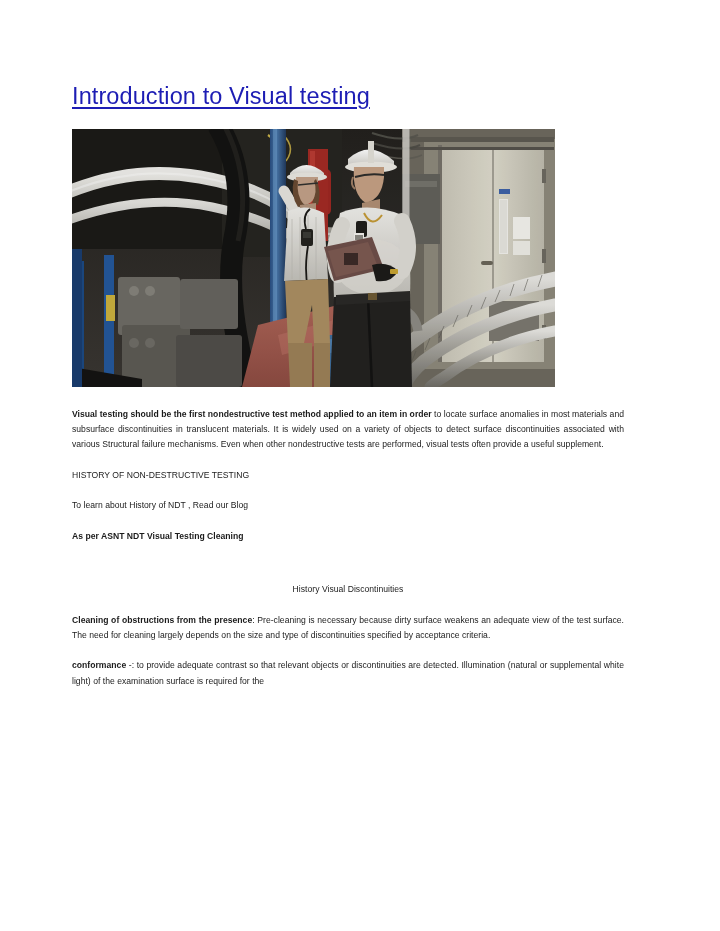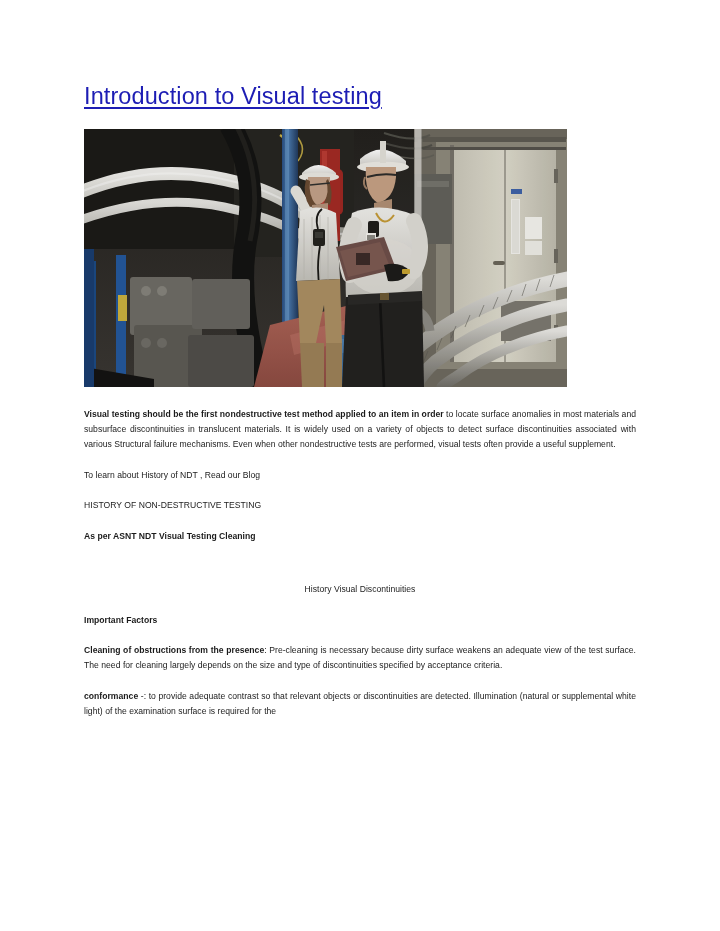--- a/index.html
+++ b/index.html
@@ -26,7 +26,7 @@
 
   .content {
     position: absolute;
-    left: 84px;
+    left: 72px;
     top: 82px;
     width: 552px;
   }

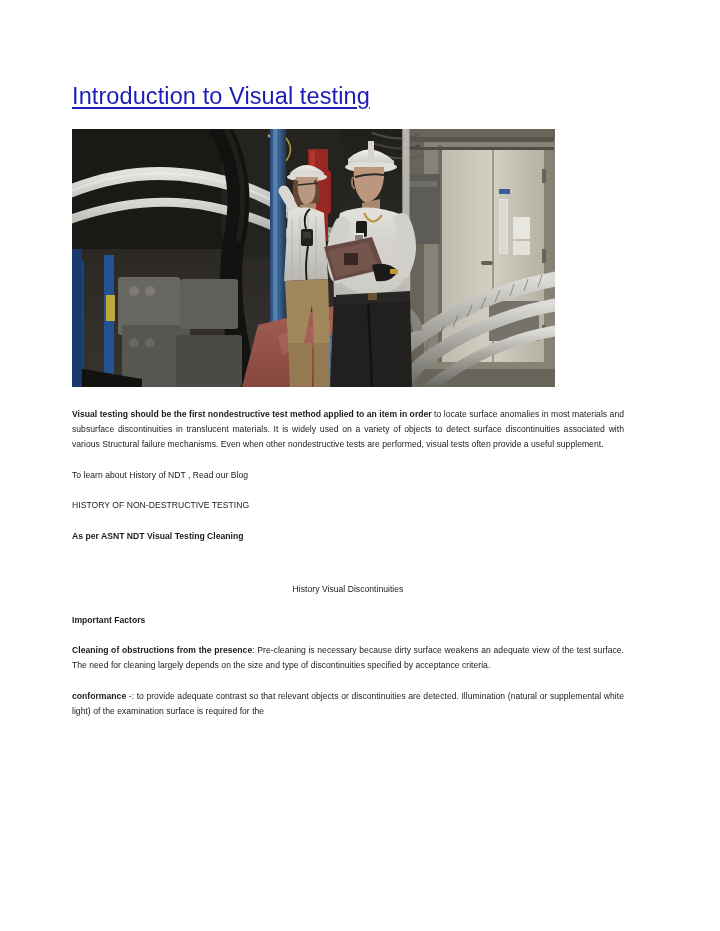--- a/index.html
+++ b/index.html
@@ -320,9 +320,9 @@
 
       <p class="para lead"><span class="b">Visual testing should be the first nondestructive test method applied to an item in order</span><span> to locate surface anomalies in most materials and subsurface discontinuities in translucent materials. It is widely used on a variety of objects to detect surface discontinuities associated with various Structural failure mechanisms. Even when other nondestructive tests are performed, visual tests often provide a useful supplement.</span></p>
 
+      <p class="para plain">HISTORY OF NON-DESTRUCTIVE TESTING</p>
+
       <p class="para plain">To learn about History of NDT , Read our Blog</p>
-
-      <p class="para plain">HISTORY OF NON-DESTRUCTIVE TESTING</p>
 
       <p class="para plain bold-all">As per ASNT NDT Visual Testing Cleaning</p>
 

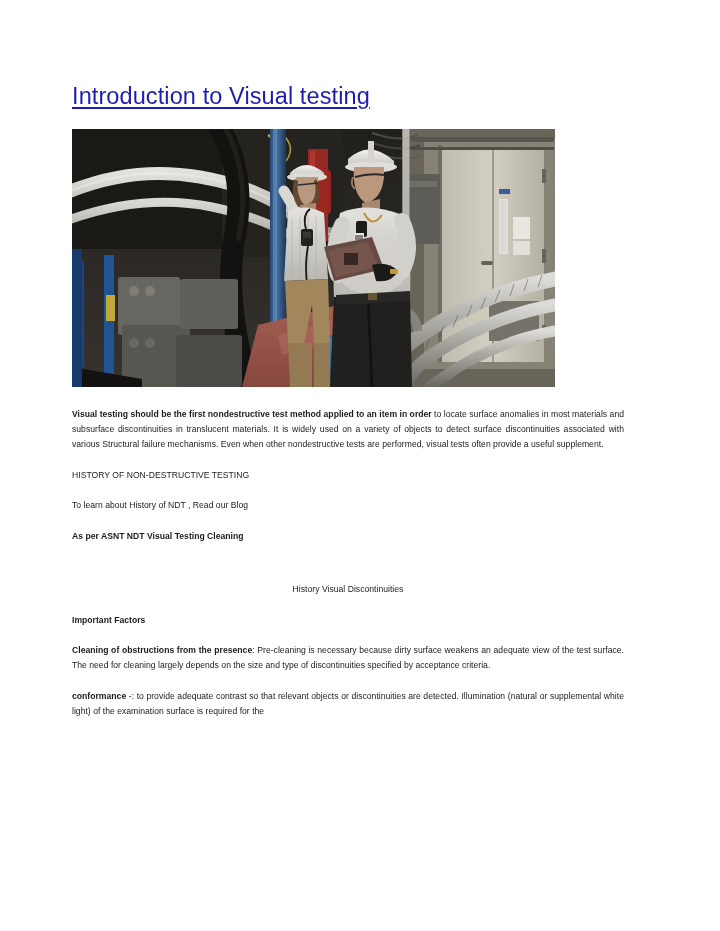--- a/index.html
+++ b/index.html
@@ -331,7 +331,6 @@
 
       <p class="para center">History Visual Discontinuities</p>
 
-      <p class="para plain bold-all">Important Factors</p>
 
       <p class="para"><span class="b">Cleaning of obstructions from the presence</span><span>: Pre-cleaning is necessary because dirty surface weakens an adequate view of the test surface. The need for cleaning largely depends on the size and type of discontinuities specified by acceptance criteria.</span></p>
 

